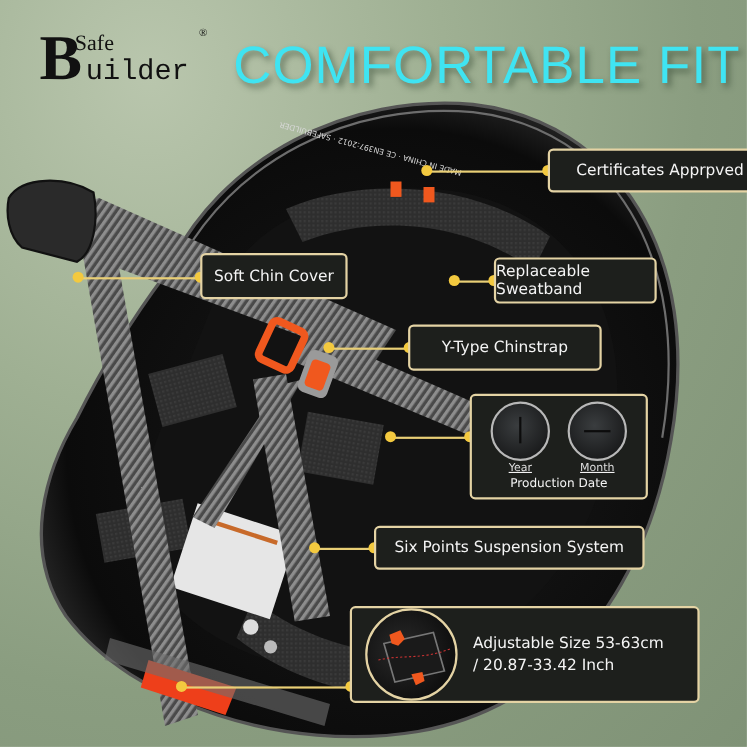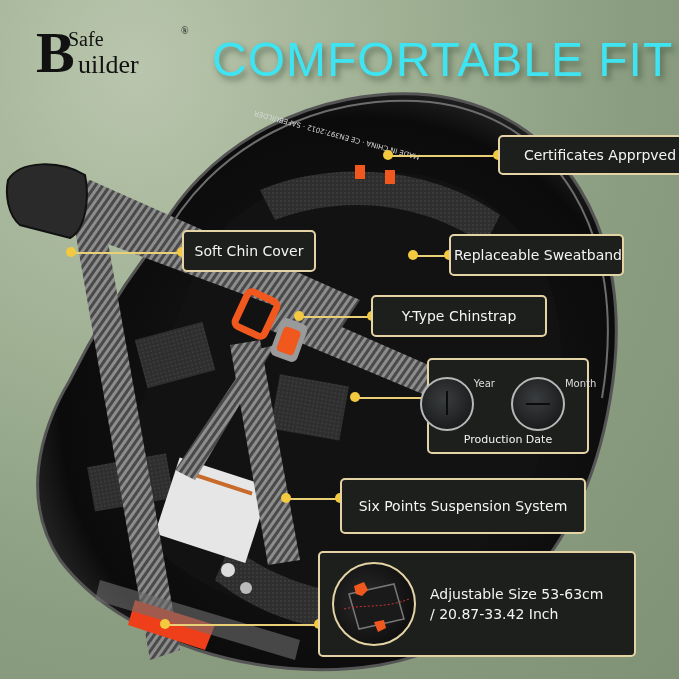--- a/index.html
+++ b/index.html
@@ -11,7 +11,7 @@
   .logo { position:absolute; left:36px; top:22px; width:125px; height:60px; font-family:"Liberation Serif", serif; color:#111; }
   .logo .big-b { position:absolute; left:0; top:2px; font-size:58px; font-weight:bold; line-height:58px; }
   .logo .safe { position:absolute; left:32px; top:4px; font-size:20px; line-height:26px; }
-  .logo .uilder { position:absolute; left:42px; top:30px; font-size:26px; line-height:26px; }
+  .logo .uilder { position:absolute; left:42px; top:30px; font-size:26px; line-height:26px;font-family:Liberation Mono, monospace; }
   .logo .reg { position:absolute; left:145px; top:3px; font-size:10px; }
   
   .title { position:absolute; left:212px; top:32px; font-family:"Liberation Sans", sans-serif; font-size:48px; letter-spacing:1px; color:#3fe4f2; text-shadow: 3px 4px 6px rgba(40,60,40,0.55); white-space:nowrap; }

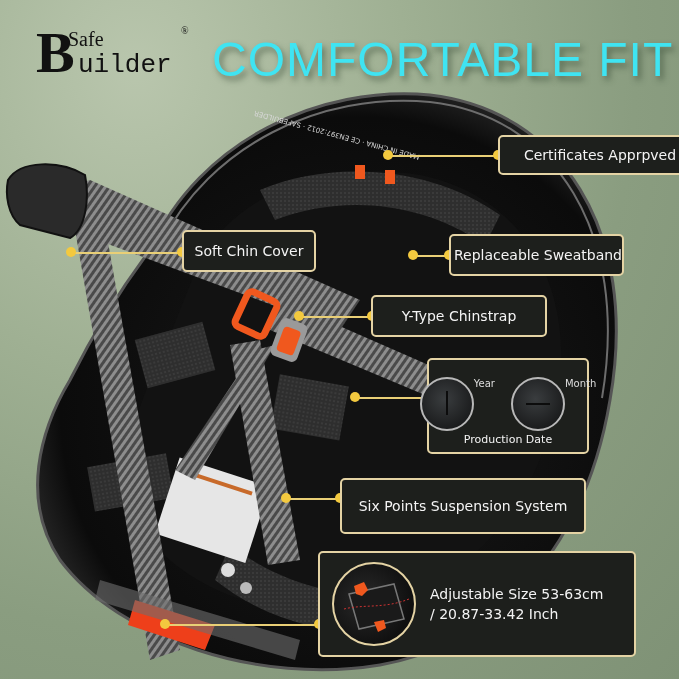--- a/index.html
+++ b/index.html
@@ -139,7 +139,7 @@
     <span>Soft Chin Cover</span>
   </div>
 
-  <div class="callout" style="left:449px;top:234px;width:175px;height:42px;justify-content:flex-end;">
+  <div class="callout" style="left:449px;top:234px;width:148px;height:42px;justify-content:flex-end;">
     <span>Replaceable Sweatband</span>
   </div>
 

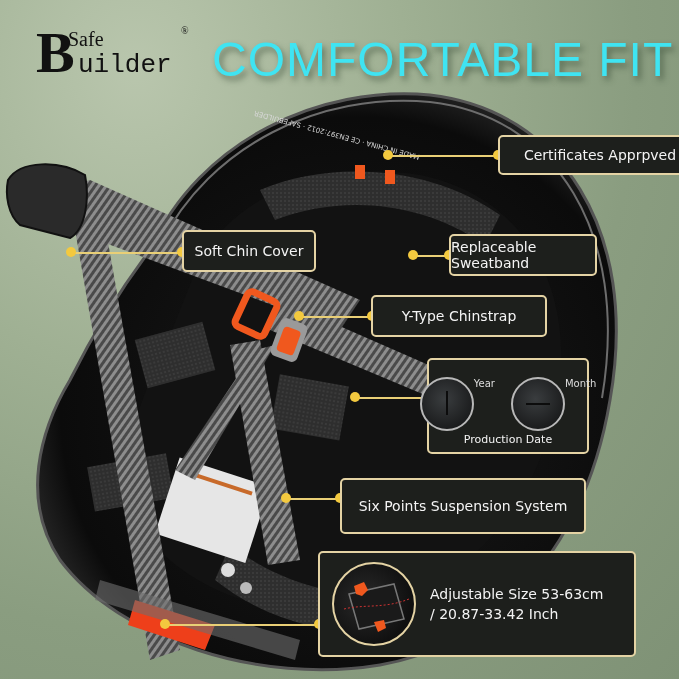--- a/index.html
+++ b/index.html
@@ -23,7 +23,7 @@
   .line { position:absolute; height:2px; background:#e9cf76; }
   .date-box { flex-direction:column; justify-content:flex-end; padding-bottom:6px; }
   .dials { display:flex; gap:16px; margin-bottom:2px; }
-  .dial-wrap { display:flex; flex-direction:row; align-items:flex-start; }
+  .dial-wrap { display:flex; flex-direction:column; align-items:center;text-decoration:underline; }
   .dial { width:50px; height:50px; border-radius:50%; background:radial-gradient(circle at 45% 40%, #3a3d3f, #1a1b1c 75%); border:2px solid #b8b8b8; position:relative; }
   .dial-arrow { position:absolute; left:50%; top:12px; width:2px; height:24px; background:#0c0c0c; transform:translateX(-50%); }
   .dial-arrow.month { transform:translateX(-50%) rotate(-90deg); transform-origin:50% 50%; top:13px; }

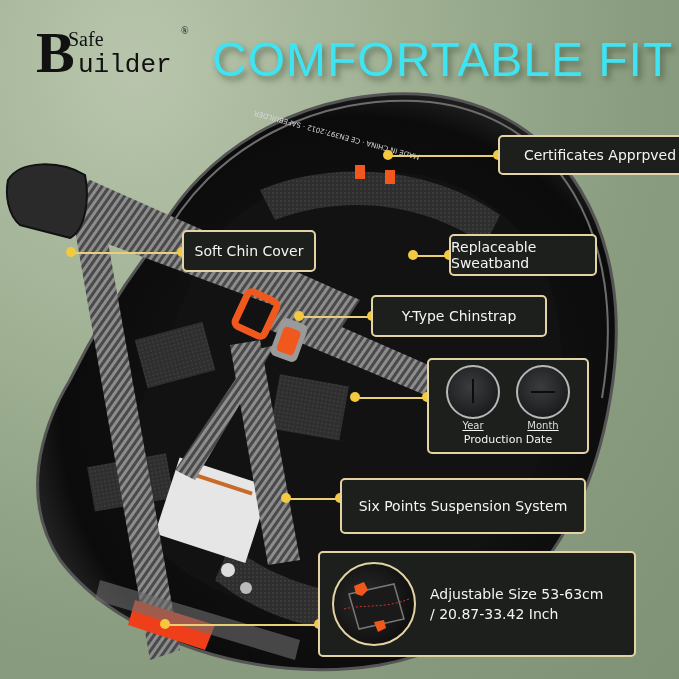--- a/index.html
+++ b/index.html
@@ -165,7 +165,7 @@
     <span class="date-title">Production Date</span>
   </div>
 
-  <div class="callout" style="left:340px;top:478px;width:246px;height:56px;">
+  <div class="callout" style="left:340px;top:478px;width:246px;height:40px;">
     <span>Six Points Suspension System</span>
   </div>
 

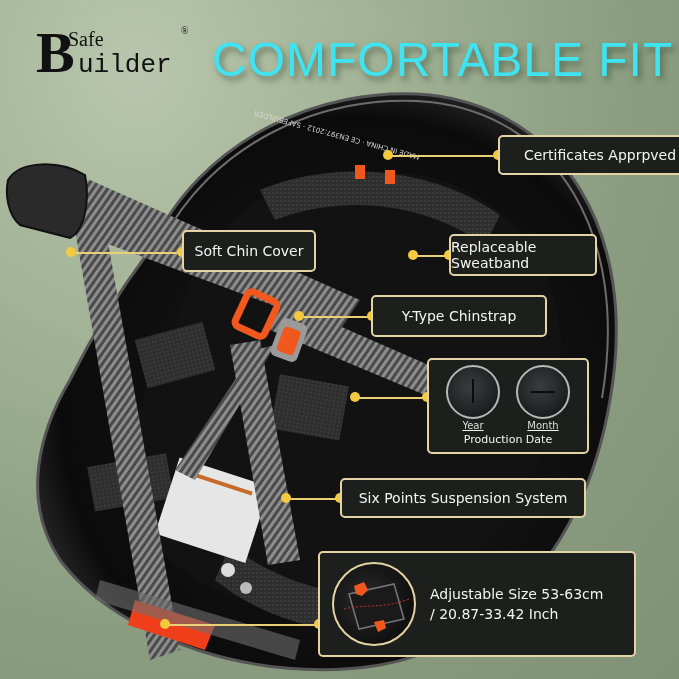--- a/index.html
+++ b/index.html
@@ -169,7 +169,7 @@
     <span>Six Points Suspension System</span>
   </div>
 
-  <div class="callout adjust-box" style="left:318px;top:551px;width:318px;height:106px;">
+  <div class="callout adjust-box" style="left:318px;top:551px;width:318px;height:88px;">
     <div class="adjust-circle">
       <svg width="80" height="80" viewBox="0 0 80 80">
         <path d="M15 30 L60 20 L70 55 L25 65 Z" fill="#1a1a1a" stroke="#777" stroke-width="1.5"></path>

